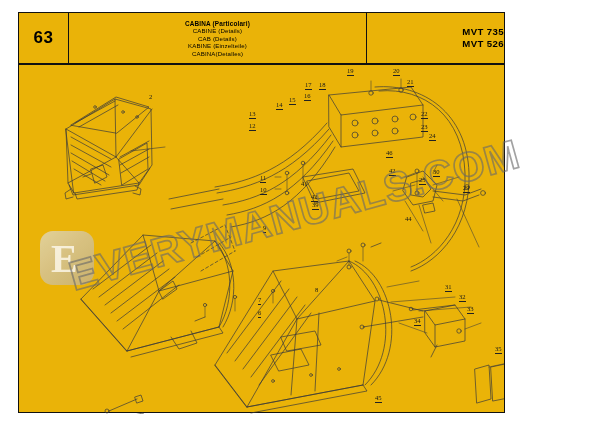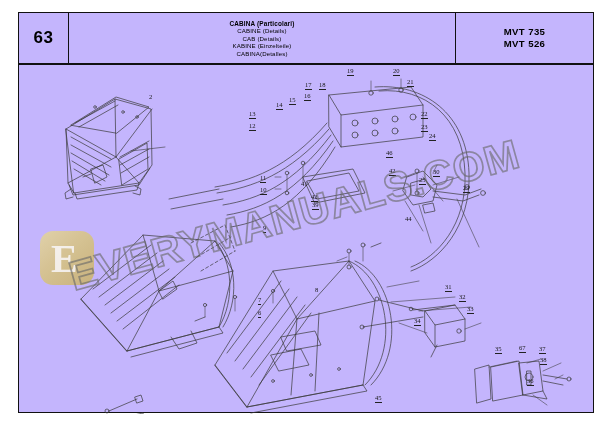--- a/index.html
+++ b/index.html
@@ -9,8 +9,8 @@
   #page{position:relative;width:612px;height:433px;background:#fff;}
 
   
-  #frame{position:absolute;left:18px;top:12px;width:576px;height:401px;
-         border:1.6px solid #111;box-sizing:border-box;background:#c4b5fd;}
+  #frame{position:absolute;left:18px;top:12px;width:487px;height:401px;
+         border:1.6px solid #111;box-sizing:border-box;background:#eab308;}
 
   
   #titlebar{position:absolute;left:0;top:0;width:100%;height:52px;

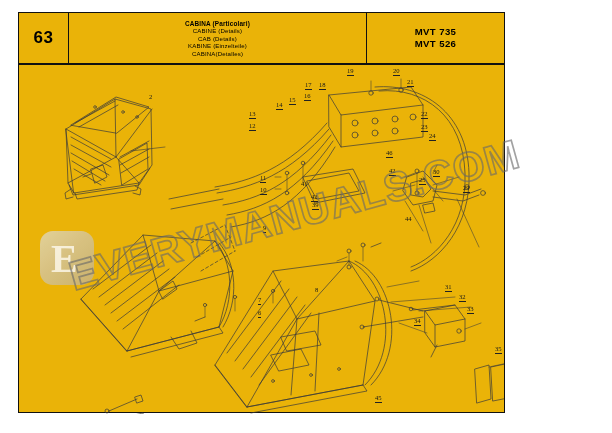--- a/index.html
+++ b/index.html
@@ -26,7 +26,7 @@
   .tl{font-size:6.1px;line-height:7.6px;letter-spacing:.15px;white-space:nowrap;}
   .tl.main{font-weight:bold;font-size:6.4px;}
   #models-cell{position:absolute;right:0;top:0;width:137px;height:100%;
-               display:flex;flex-direction:column;align-items:center;
+               display:flex;flex-direction:column;align-items:flex-end;
                justify-content:center;box-sizing:border-box;}
   #models-cell .mv{font-size:9.6px;font-weight:bold;line-height:12.5px;
                    letter-spacing:.4px;}

